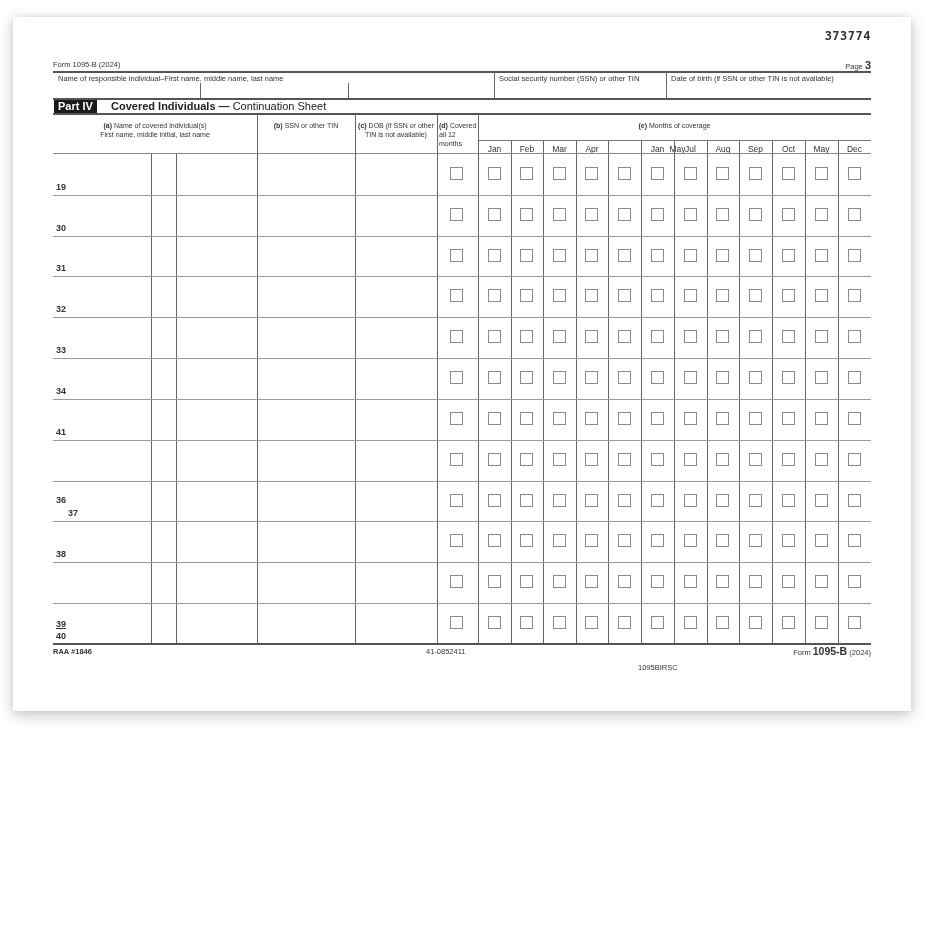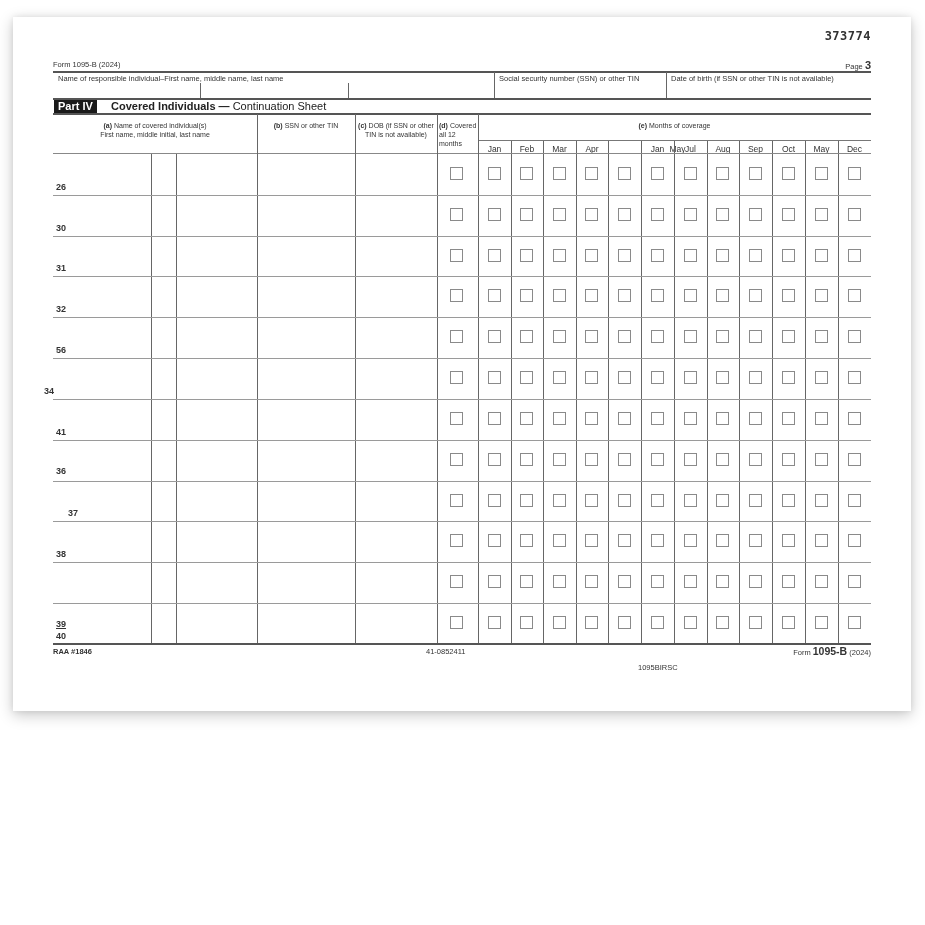--- a/index.html
+++ b/index.html
@@ -117,7 +117,7 @@
 
 <div id="grid">
     <div>
-      <div class="rownum" style="left: 56px; top: 181.83px;">26</div>
+      <div class="rownum" style="left: 56px; top: 181.83px;">19</div>
       <div class="abs" style="left: 53px; top: 154px; width: 98px; height: 39.83px;"></div>
       <div class="abs" style="left: 152px; top: 154px; width: 24px; height: 39.83px;"></div>
       <div class="abs" style="left: 177px; top: 154px; width: 80px; height: 39.83px;"></div>

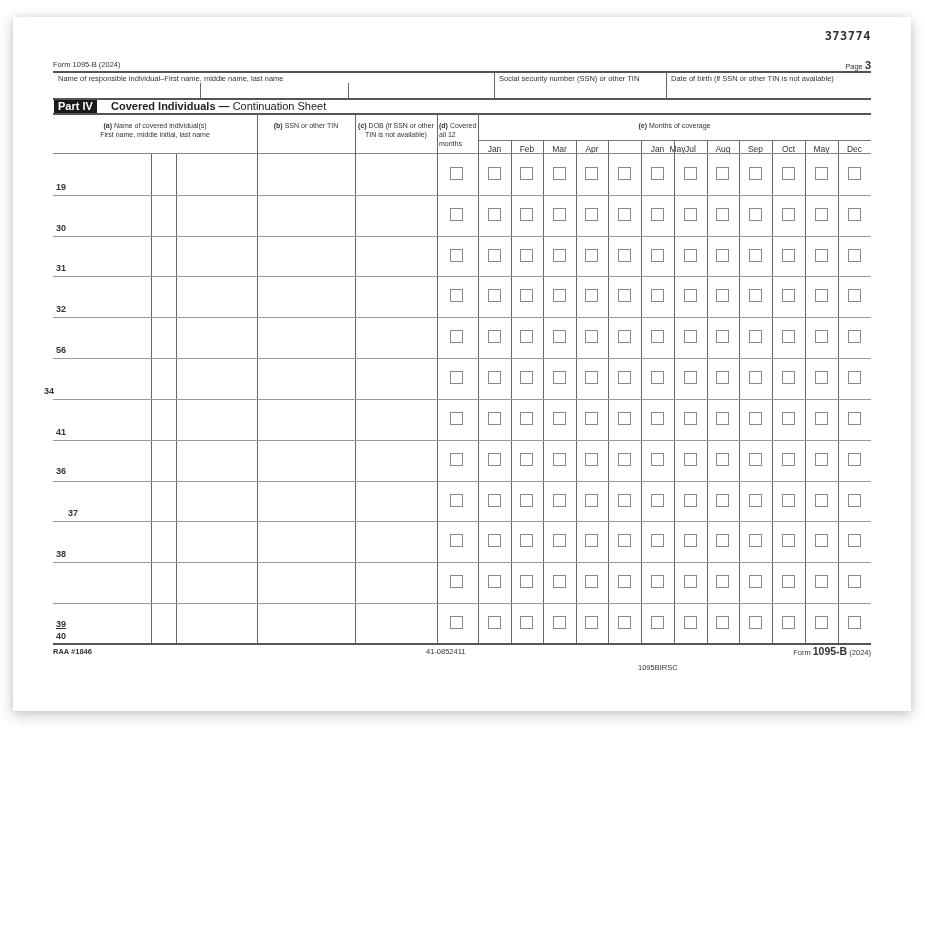--- a/index.html
+++ b/index.html
@@ -205,7 +205,7 @@
       <div class="hline" style="left: 53px; width: 818px; top: 317.32px; border-top-color: rgb(154, 154, 154);"></div>
     </div>
     <div>
-      <div class="rownum" style="left: 56px; top: 345.15px;">56</div>
+      <div class="rownum" style="left: 56px; top: 345.15px;">33</div>
       <div class="abs" style="left: 53px; top: 317.32px; width: 98px; height: 39.83px;"></div>
       <div class="abs" style="left: 152px; top: 317.32px; width: 24px; height: 39.83px;"></div>
       <div class="abs" style="left: 177px; top: 317.32px; width: 80px; height: 39.83px;"></div>

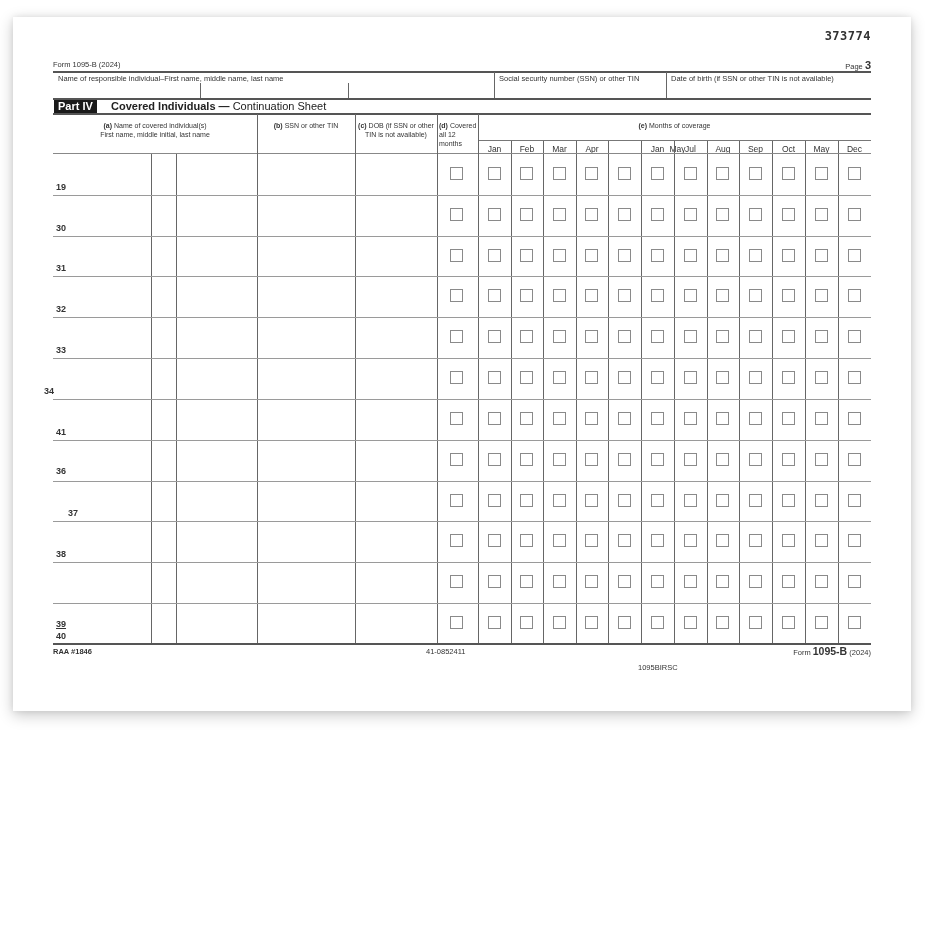--- a/index.html
+++ b/index.html
@@ -227,7 +227,7 @@
       <div class="hline" style="left: 53px; width: 818px; top: 358.15px; border-top-color: rgb(154, 154, 154);"></div>
     </div>
     <div>
-      <div class="rownum" style="left: 44px; top: 385.98px;">34</div>
+      <div class="rownum" style="left: 56px; top: 385.98px;">34</div>
       <div class="abs" style="left: 53px; top: 358.15px; width: 98px; height: 39.83px;"></div>
       <div class="abs" style="left: 152px; top: 358.15px; width: 24px; height: 39.83px;"></div>
       <div class="abs" style="left: 177px; top: 358.15px; width: 80px; height: 39.83px;"></div>

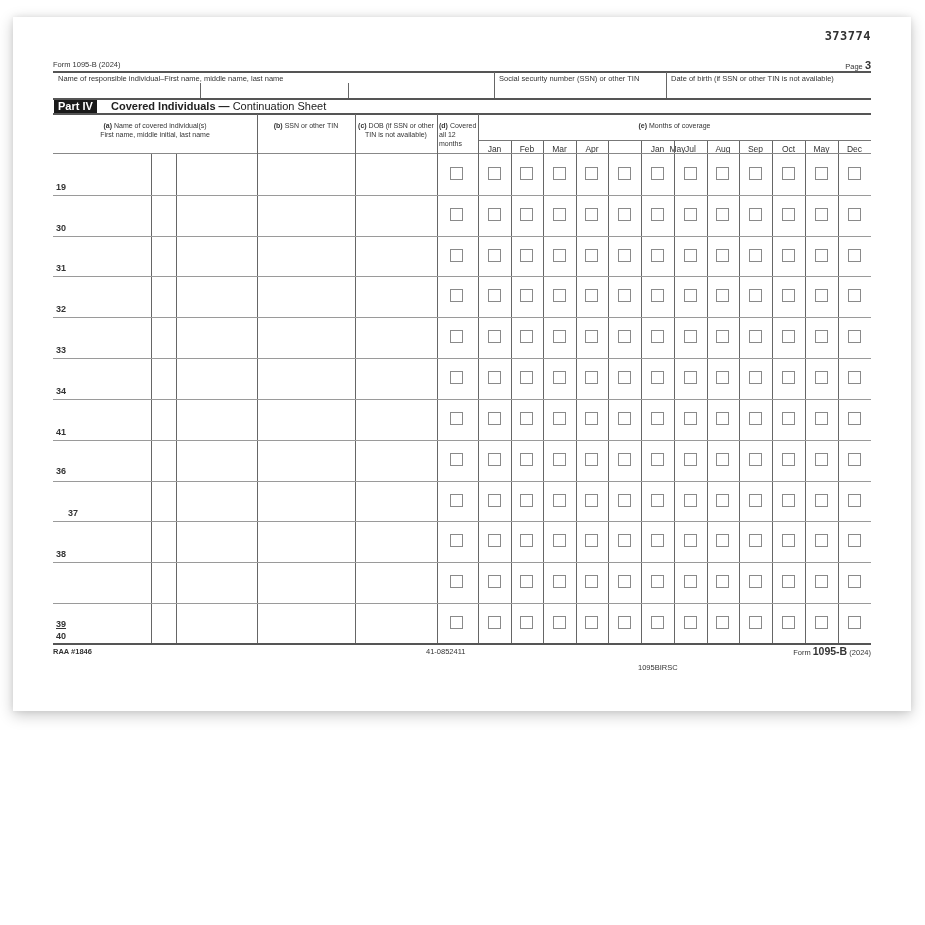--- a/index.html
+++ b/index.html
@@ -271,7 +271,7 @@
       <div class="hline" style="left: 53px; width: 818px; top: 439.81px; border-top-color: rgb(154, 154, 154);"></div>
     </div>
     <div>
-      <div class="rownum" style="left: 56px; top: 466px;">36</div>
+      <div class="rownum" style="left: 56px; top: 495px;">36</div>
       <div class="abs" style="left: 53px; top: 439.81px; width: 98px; height: 39.83px;"></div>
       <div class="abs" style="left: 152px; top: 439.81px; width: 24px; height: 39.83px;"></div>
       <div class="abs" style="left: 177px; top: 439.81px; width: 80px; height: 39.83px;"></div>

